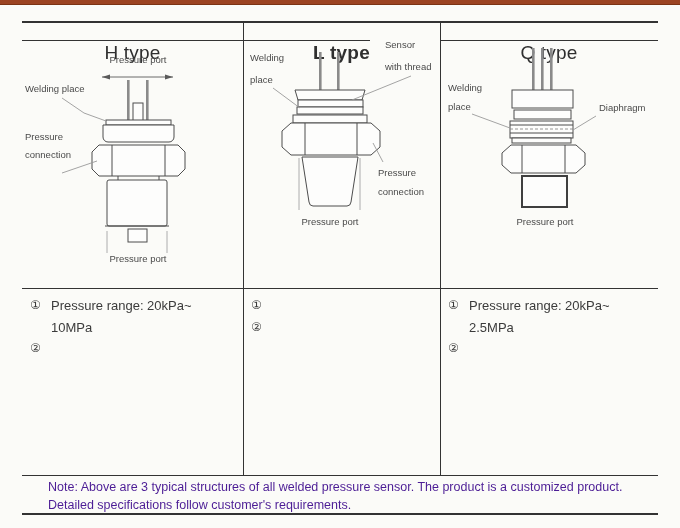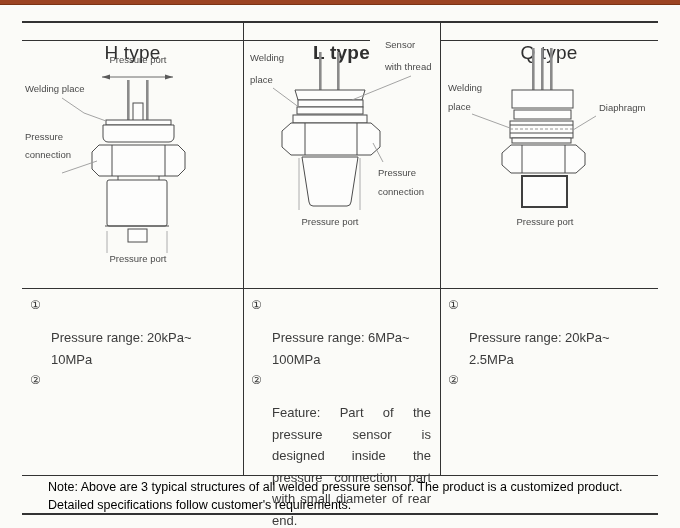--- a/index.html
+++ b/index.html
@@ -23,7 +23,7 @@
   .spec-cell { position:absolute; top:268px; height:186px; font-size:13px; line-height:21.5px; padding:6px 9px 0 8px; color:#3b3b3b; }
   .spec-item { display:flex; }
   .marker { width:21px; flex:none; font-size:12px; }
-  .spec-text { flex:1;margin-top:32px; }
+  .spec-text { flex:1; }
   .justify { text-align:justify; }
   .note { position:absolute; left:26px; top:458px; width:606px; font-size:12.5px; line-height:17.5px; color:#000000; }
 </style>

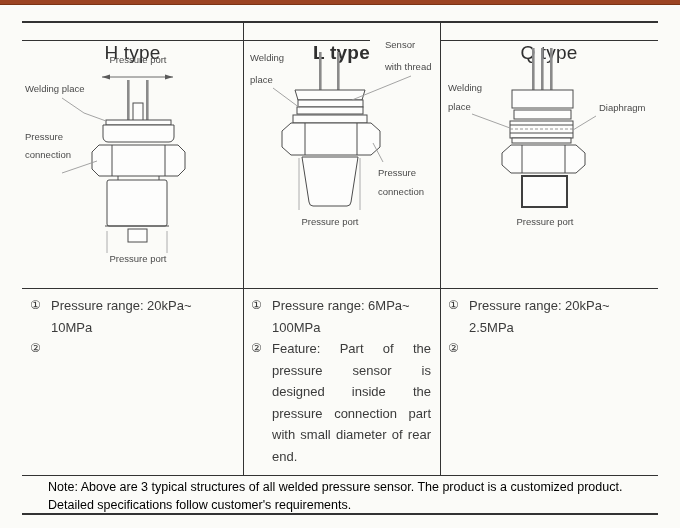--- a/index.html
+++ b/index.html
@@ -163,7 +163,6 @@
     <div class="spec-cell" style="left:221px;width:197px;">
       <div class="spec-item">
         <span class="marker">①</span>
-        <span class="spec-text"><span>Pressure range: 6MPa~</span><br><span>100MPa</span></span>
       </div>
       <div class="spec-item">
         <span class="marker">②</span>

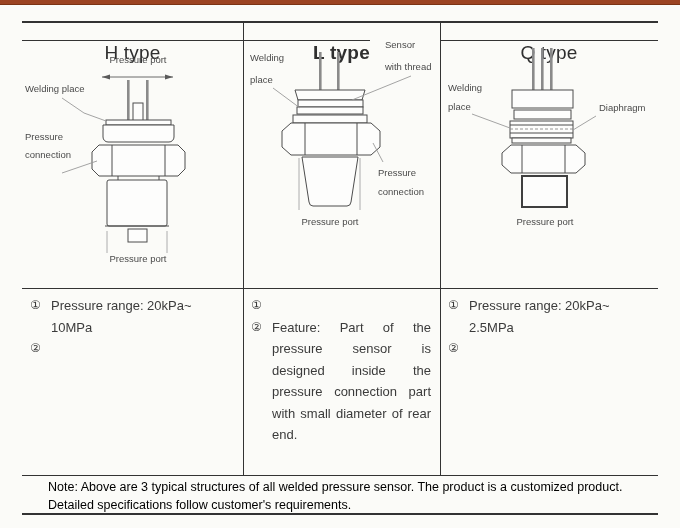--- a/index.html
+++ b/index.html
@@ -166,7 +166,6 @@
       </div>
       <div class="spec-item">
         <span class="marker">②</span>
-        <span class="spec-text justify">Feature: Part of the pressure sensor is designed inside the pressure connection part with small diameter of rear end.</span>
       </div>
     </div>
 

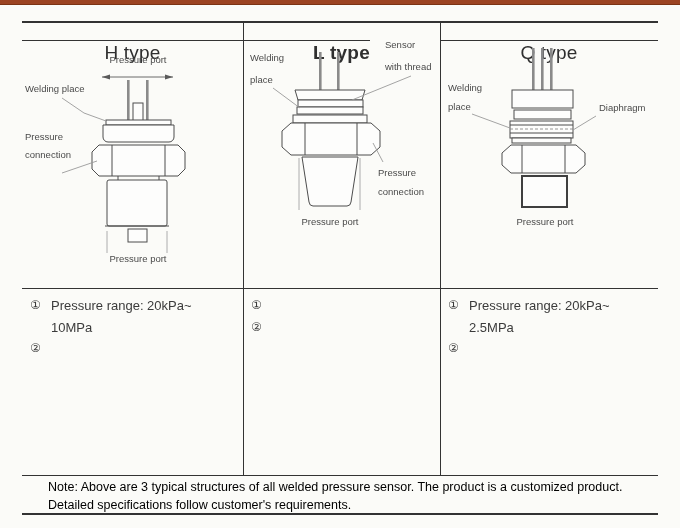--- a/index.html
+++ b/index.html
@@ -25,7 +25,7 @@
   .marker { width:21px; flex:none; font-size:12px; }
   .spec-text { flex:1; }
   .justify { text-align:justify; }
-  .note { position:absolute; left:26px; top:458px; width:606px; font-size:12.5px; line-height:17.5px; color:#000000; }
+  .note { position:absolute; left:26px; top:458px; width:606px; font-size:12.5px; line-height:17.5px; color:#4c1d95; }
 </style>
 </head>
 <body>

